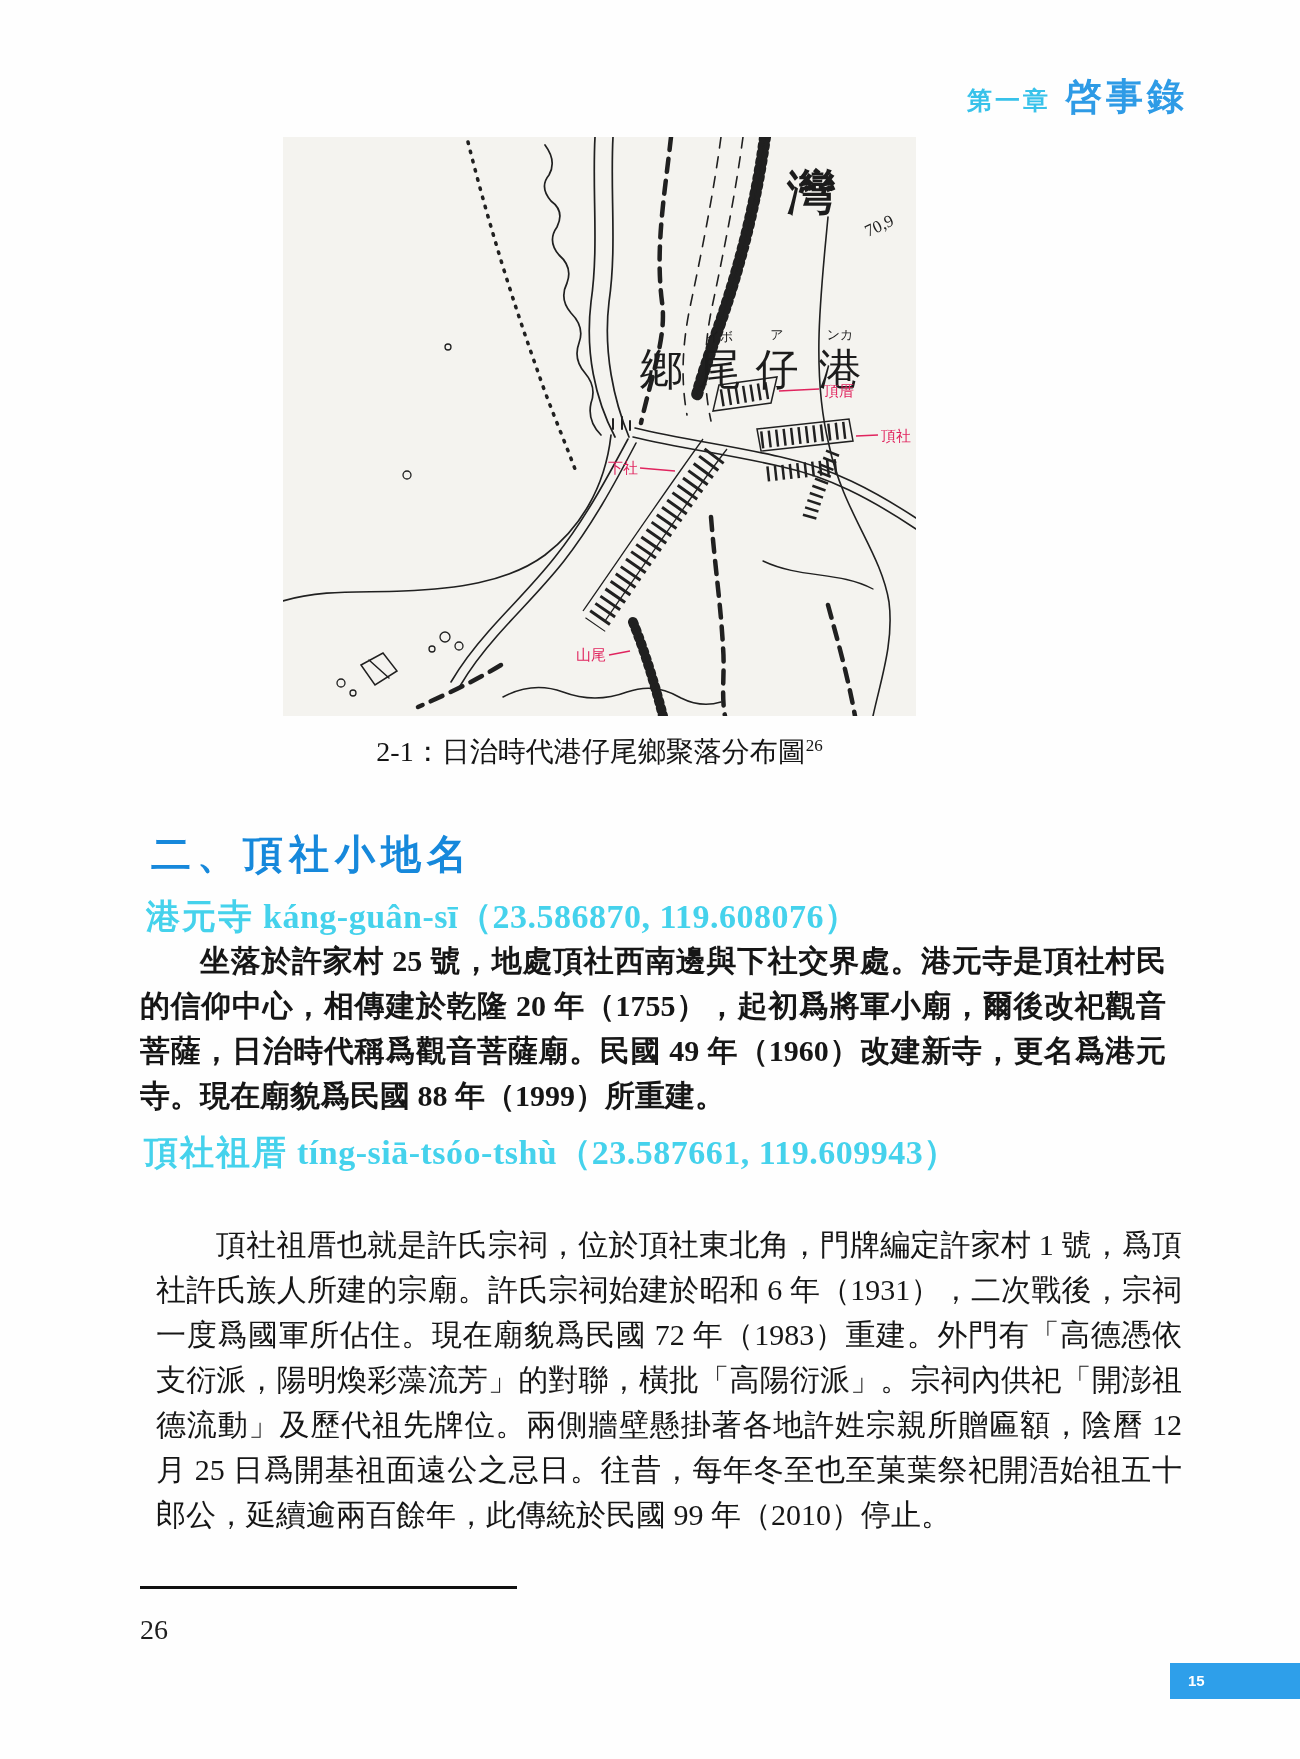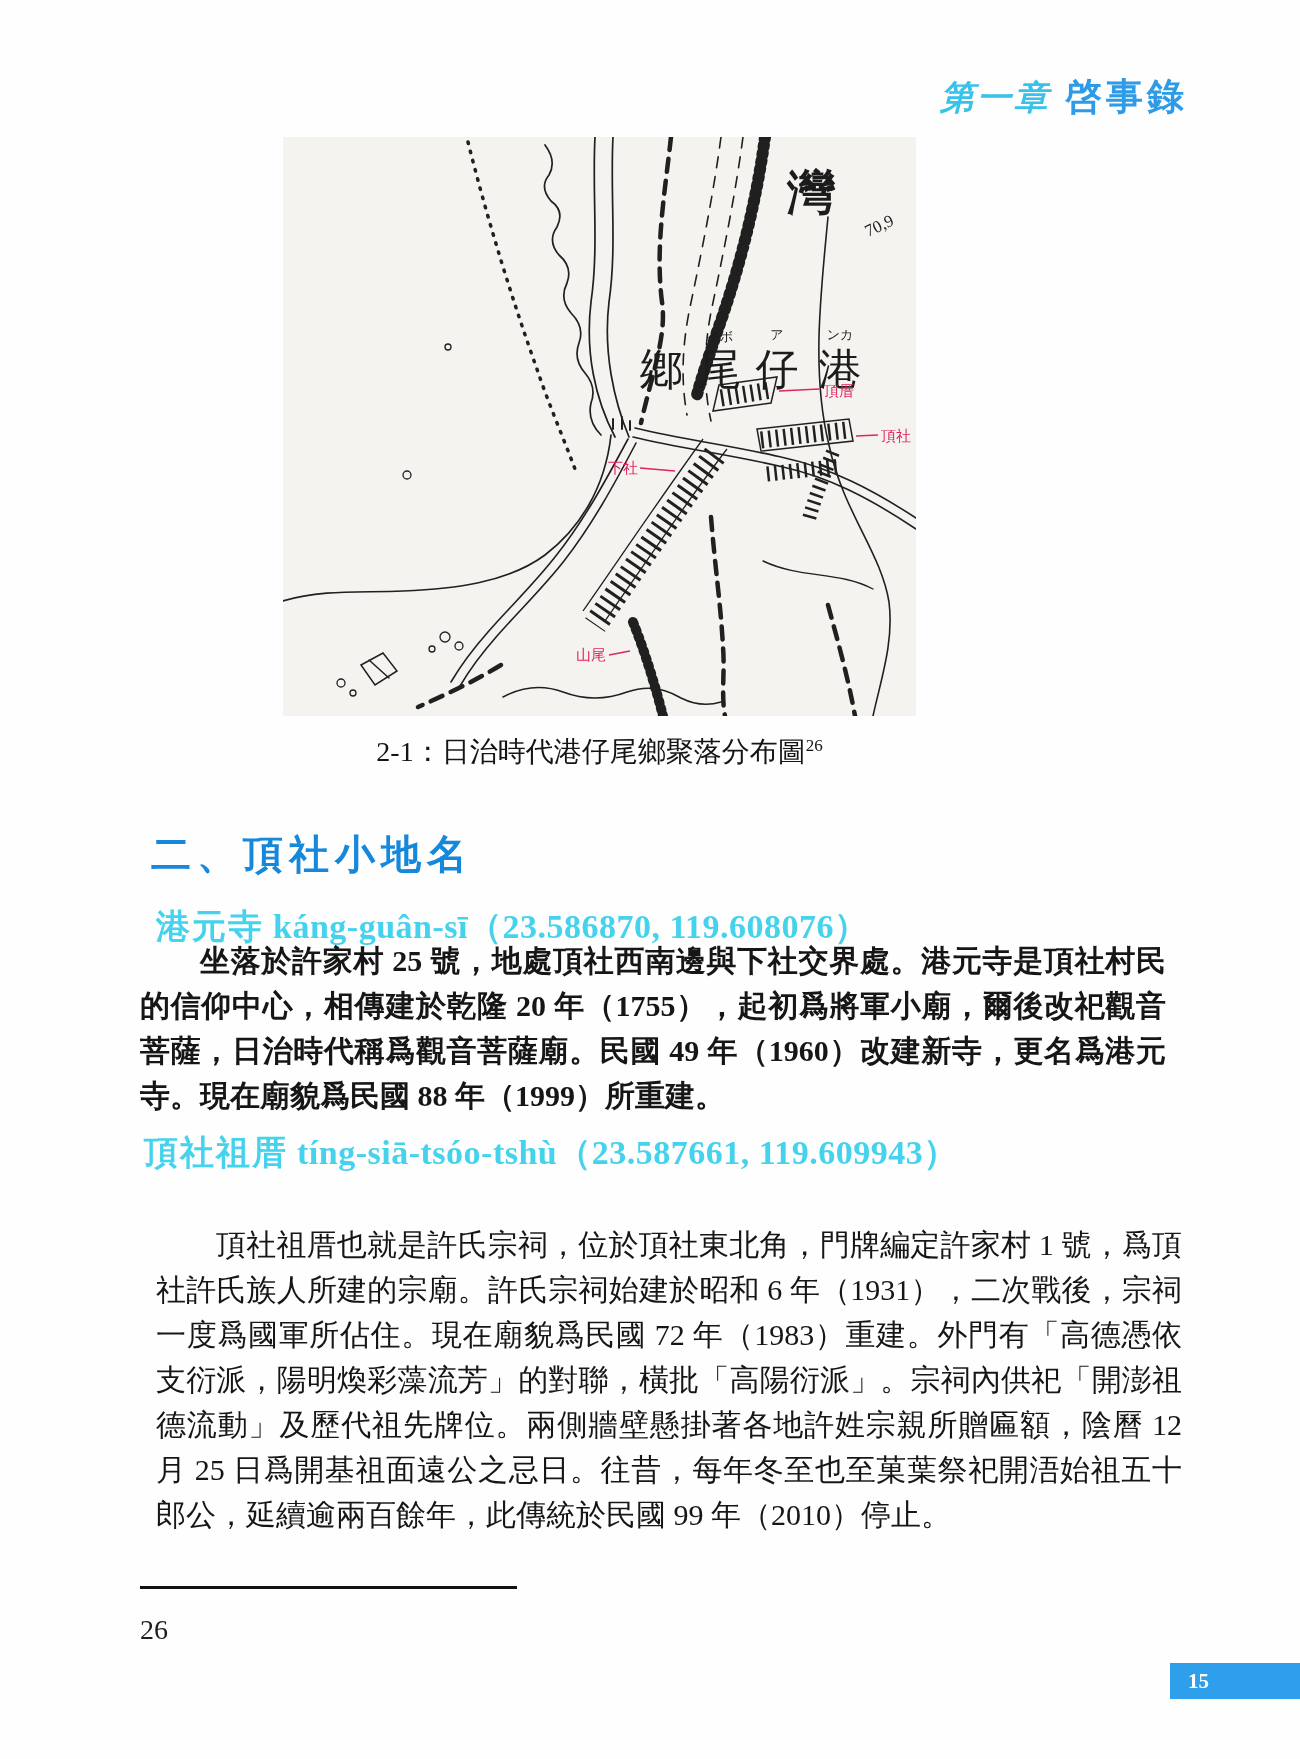--- a/index.html
+++ b/index.html
@@ -12,7 +12,7 @@
 
   
   .chapter-header{top:64px;right:112px;display:flex;align-items:baseline;gap:14px;}
-  .chapter-label{font-size:34px;font-weight:bold;letter-spacing:3px;color:#38c2ea;font-style:italic;}
+  .chapter-label{font-size:25px;font-weight:bold;letter-spacing:3px;color:#38c2ea;}
   .book-title{font-size:37px;font-weight:bold;letter-spacing:4px;color:#2e9be6;margin-top:8px;}
 
   

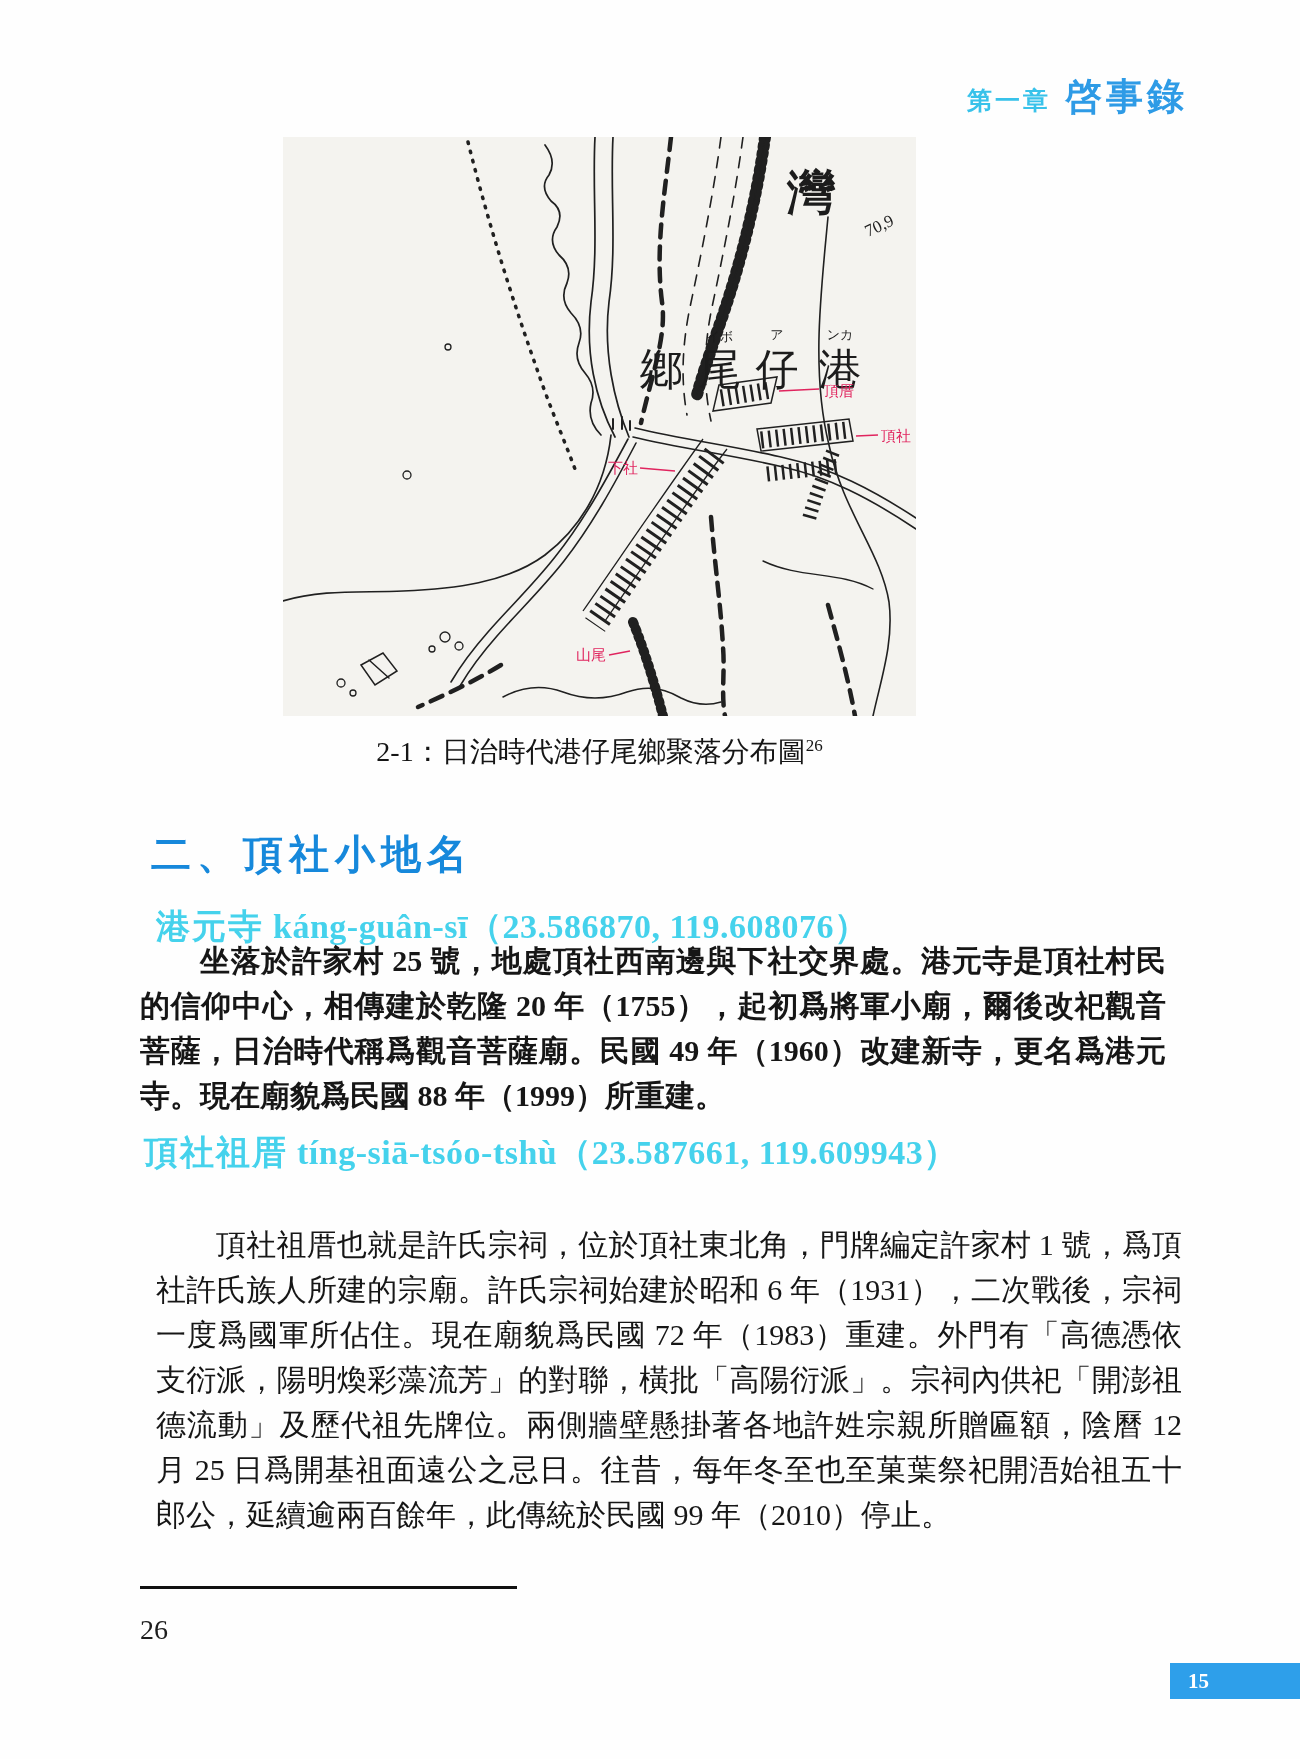--- a/index.html
+++ b/index.html
@@ -141,7 +141,7 @@
 
 <h2 class="abs section-heading" style="margin:11px;">二、頂社小地名</h2>
 
-<h3 class="abs sub-heading sub1" style="margin:16px;">
+<h3 class="abs sub-heading sub1" style="margin:6px;">
   <span class="zh">港元寺</span>
   <span>káng-guân-sī</span><span>（23.586870, 119.608076）</span>
 </h3>

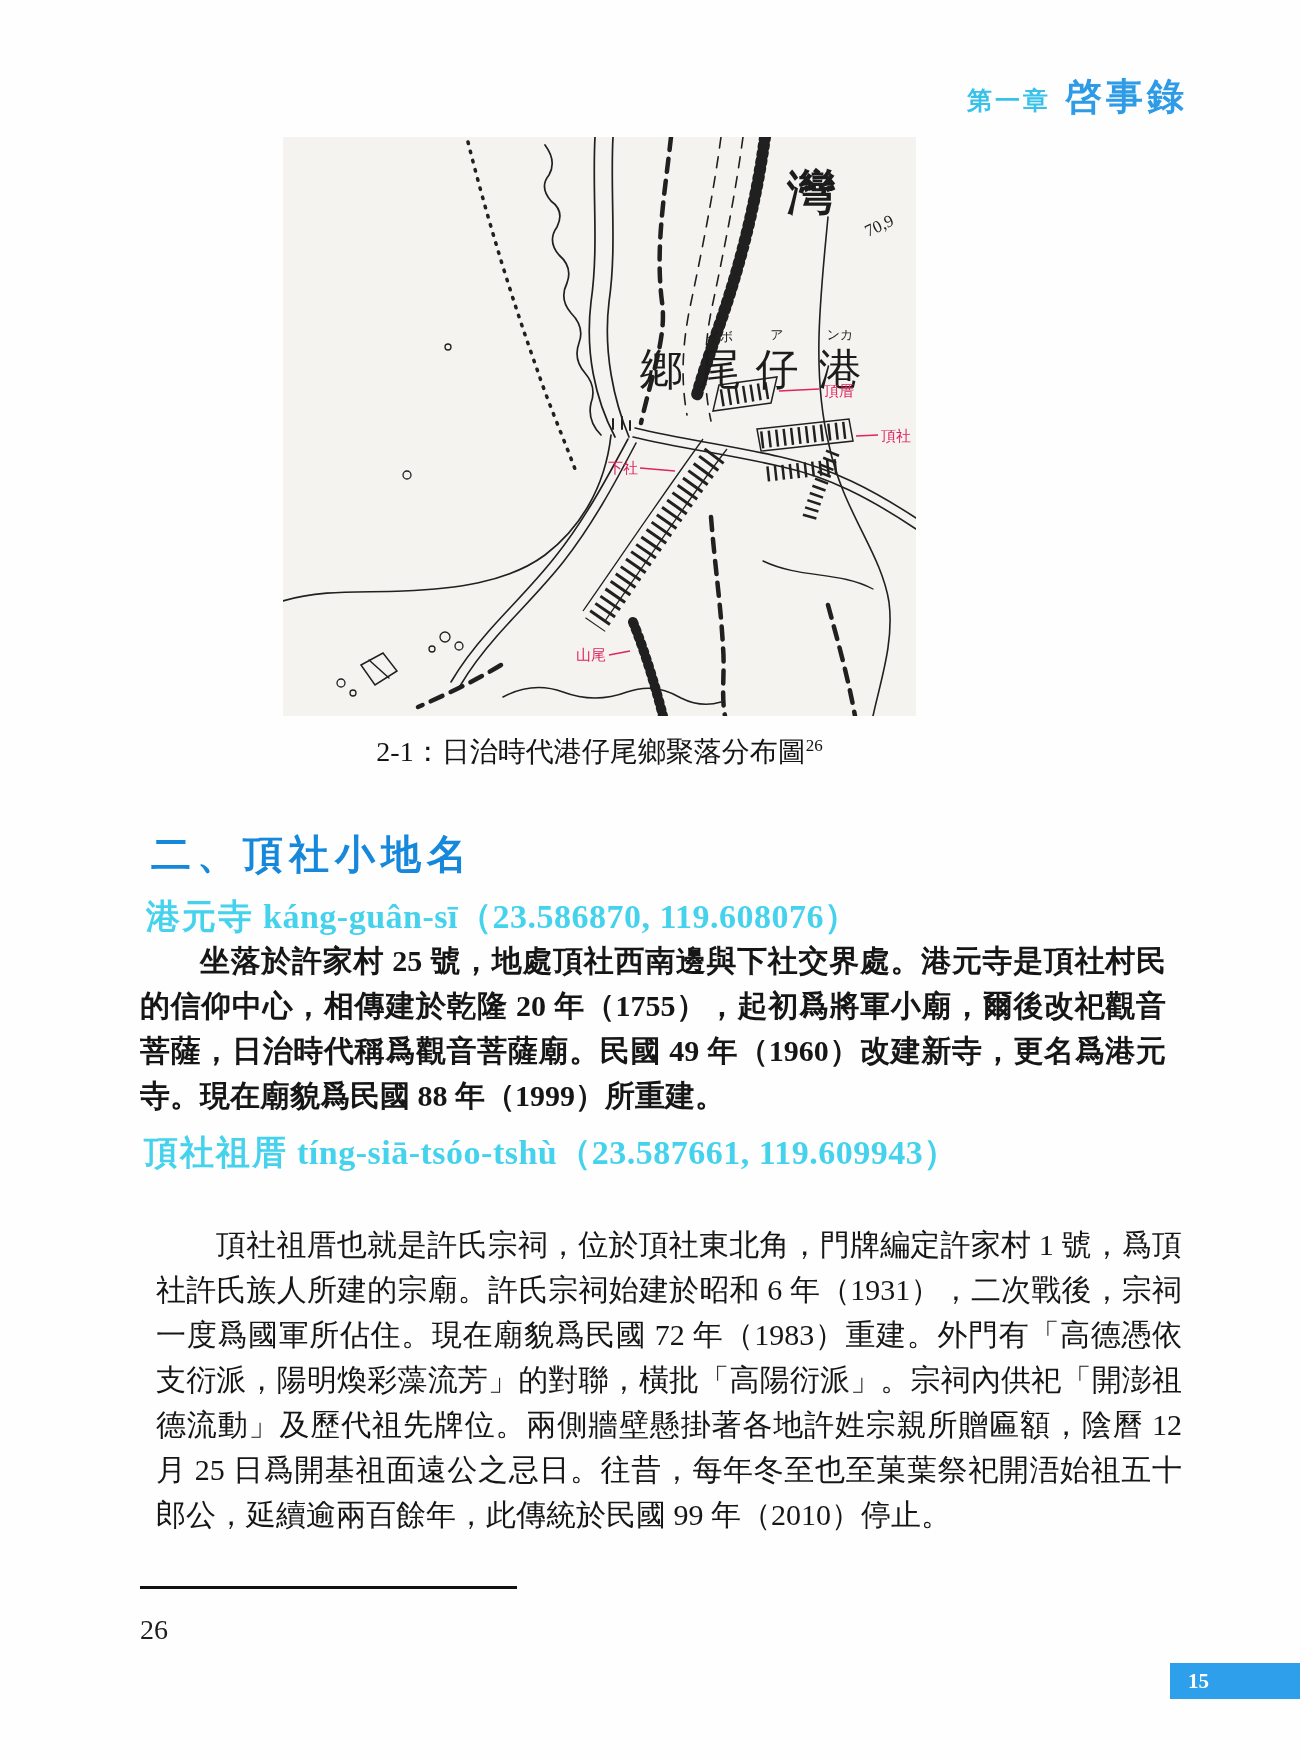--- a/index.html
+++ b/index.html
@@ -39,7 +39,7 @@
 
   
   .page-number-box{top:1663px;left:1170px;width:130px;height:36px;background:#2e9fea;}
-  .page-number{color:#fff;font-size:21px;font-weight:bold;line-height:36px;padding-left:18px;font-family:Liberation Serif, serif;}
+  .page-number{color:#fff;font-size:15px;font-weight:bold;line-height:36px;padding-left:18px;font-family:Liberation Sans, sans-serif;}
 </style>
 </head>
 <body>

